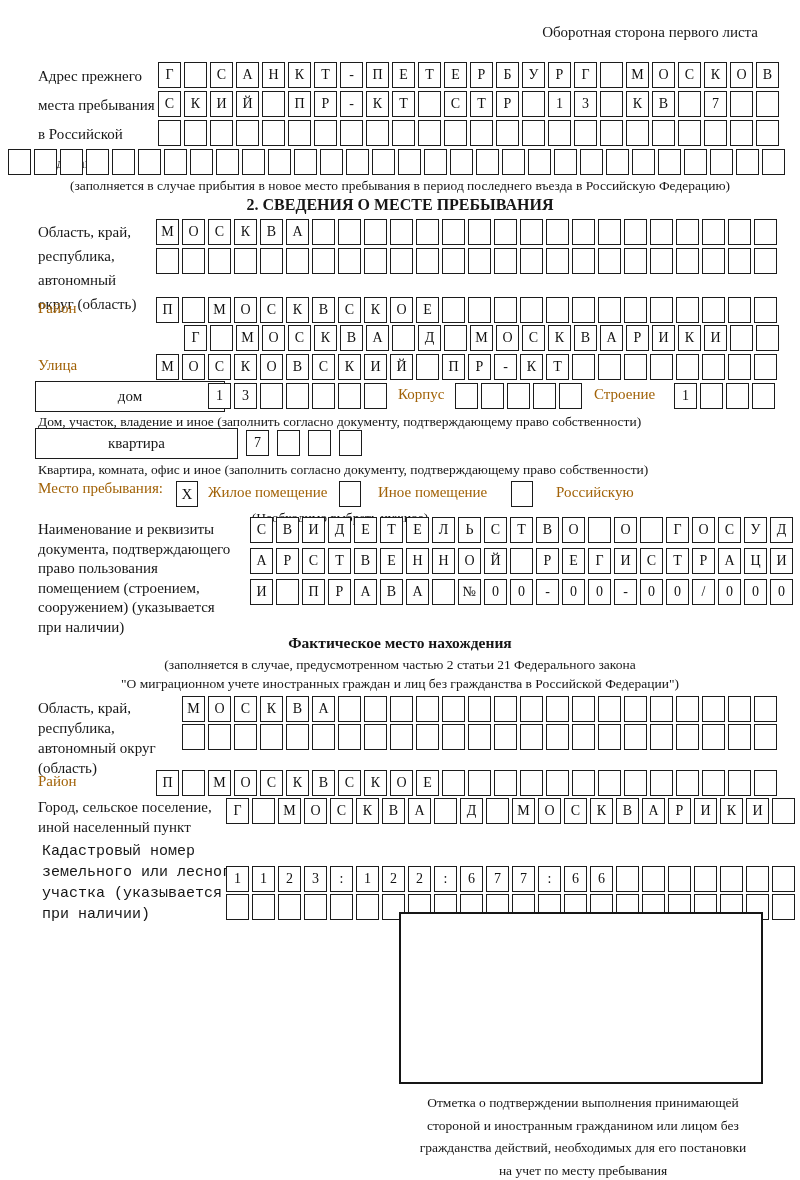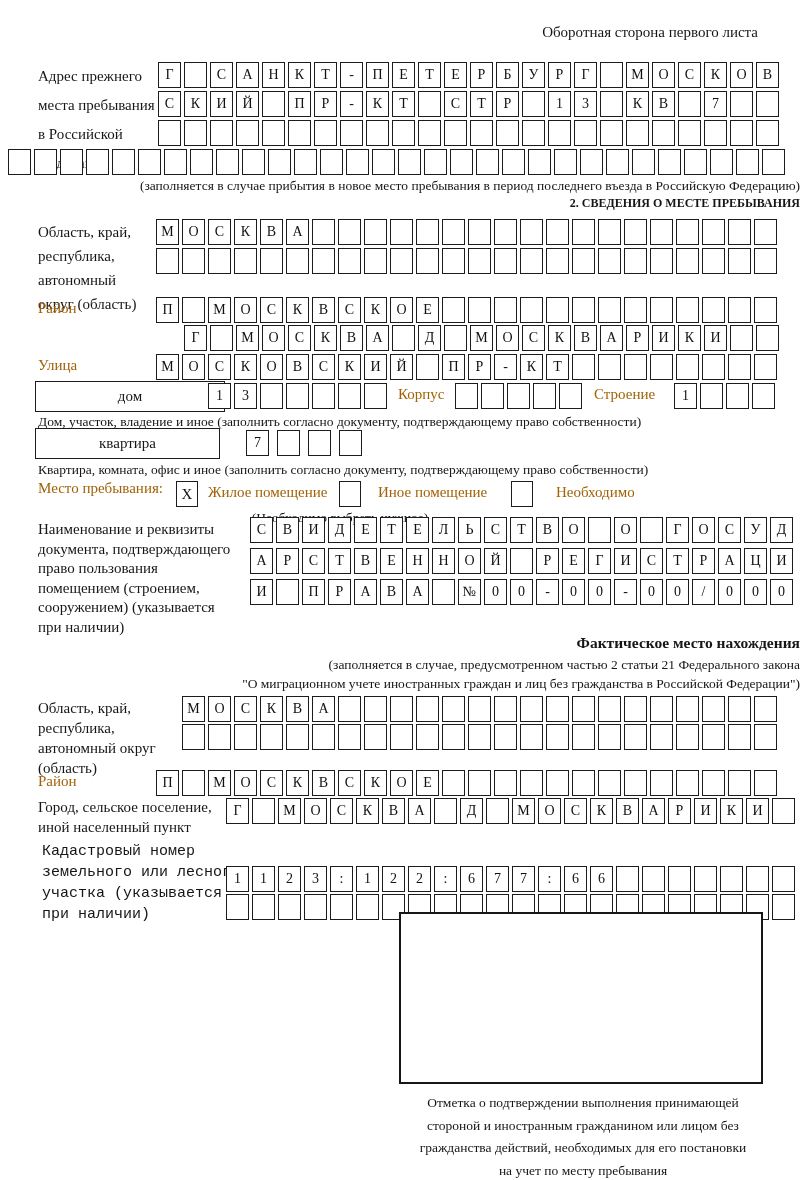--- a/index.html
+++ b/index.html
@@ -11,7 +11,7 @@
   }
   .lbl{position:absolute;font-size:15px;line-height:24px;white-space:pre-line;color:#161616;}
   .cap{position:absolute;font-size:13.5px;color:#161616;}
-  .center{left:0;width:100%;text-align:right;}
+  .center{left:0;width:100%;text-align:center;}
   .boxrow{position:absolute;display:flex;gap:3px;}
   .boxrow.gap8{gap:8px;}
   .cell{

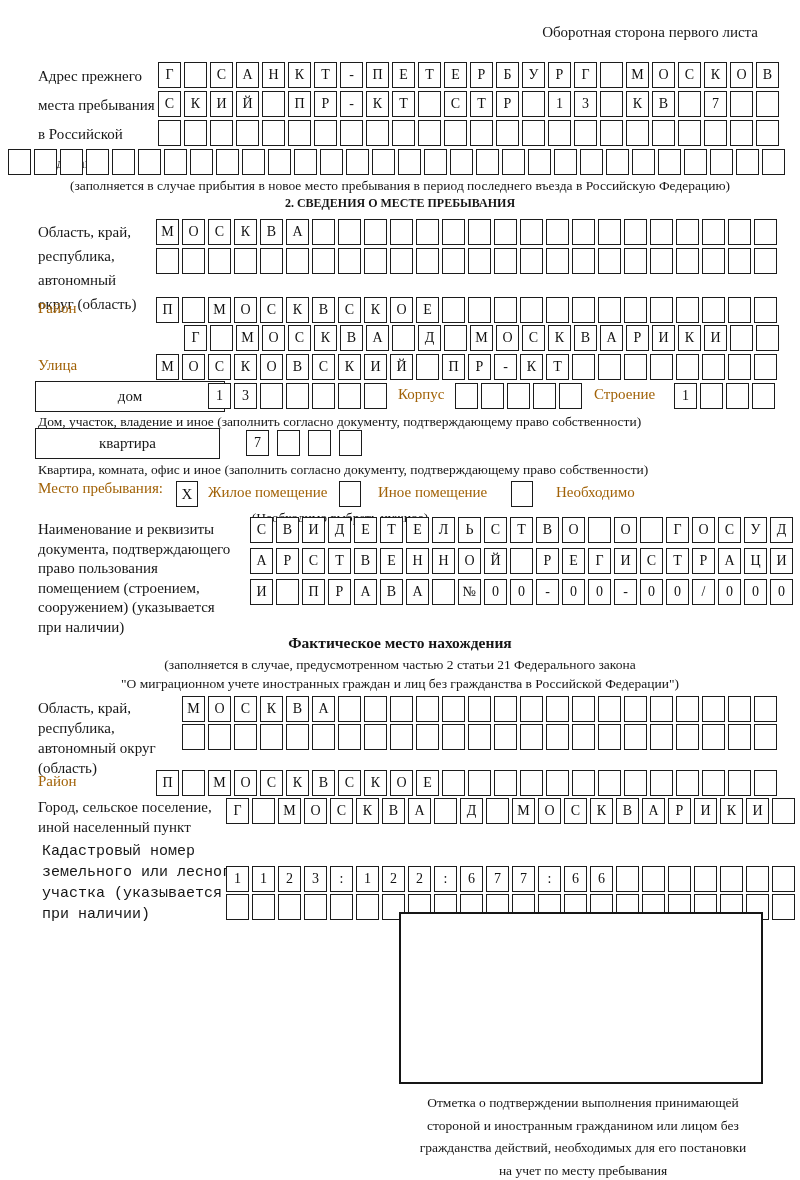--- a/index.html
+++ b/index.html
@@ -33,7 +33,7 @@
     font-size:15px;color:#111;
   }
   .inline-lbl{position:absolute;font-size:15px;white-space:nowrap;color:#a16207;}
-  .h-bold{position:absolute;font-weight:bold;font-size:12px;}
+  .h-bold{position:absolute;font-weight:bold;font-size:16px;}
   .big-box{position:absolute;box-sizing:border-box;border:2.5px solid #161616;background:#fff;}
 </style>
 </head>

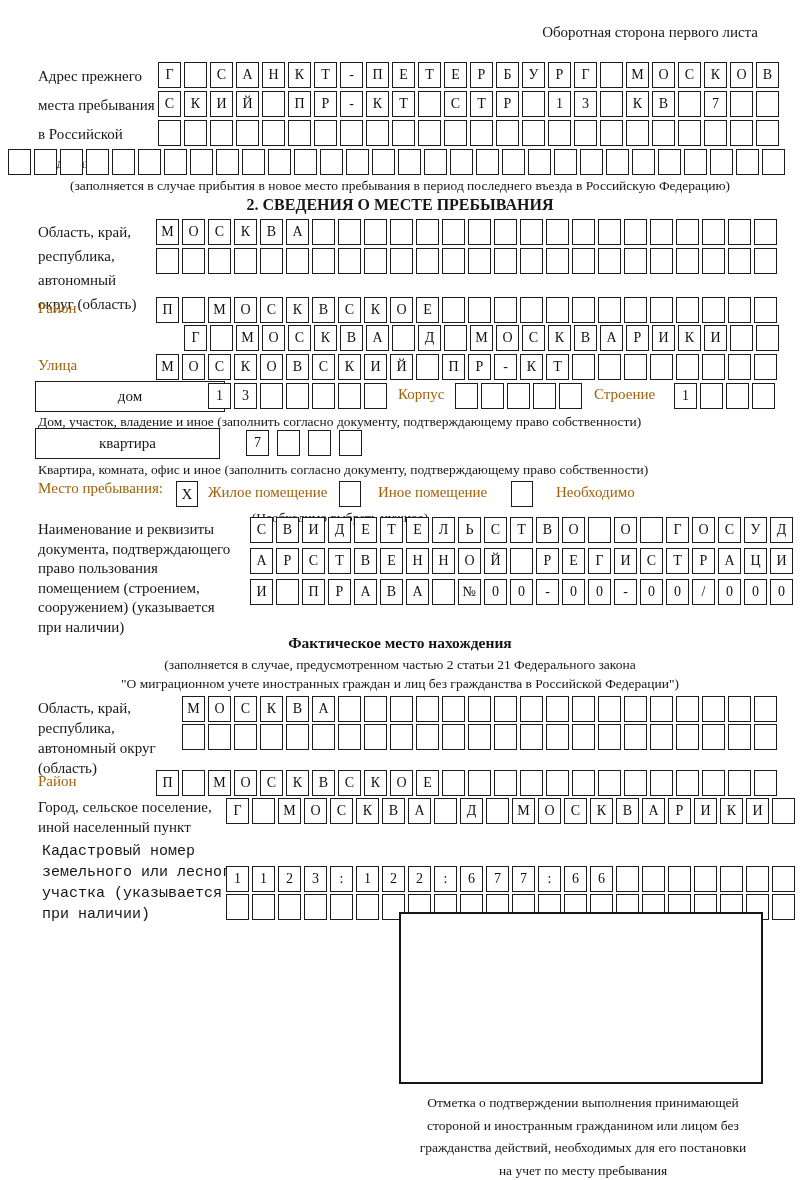--- a/index.html
+++ b/index.html
@@ -327,7 +327,7 @@
     </div>
   <div class="cap" style="left:38px;top:414px;">Дом, участок, владение и иное (заполнить согласно документу, подтверждающему право собственности)</div>
 
-  <div class="wide-box" style="left:35px;top:428px;width:185px;">квартира</div>
+  <div class="wide-box" style="left:35px;top:428px;width:203px;">квартира</div>
   <div class="boxrow gap8" style="left:246px;top:430px;">
       <span class="cell">7</span>
       <span class="cell"></span>

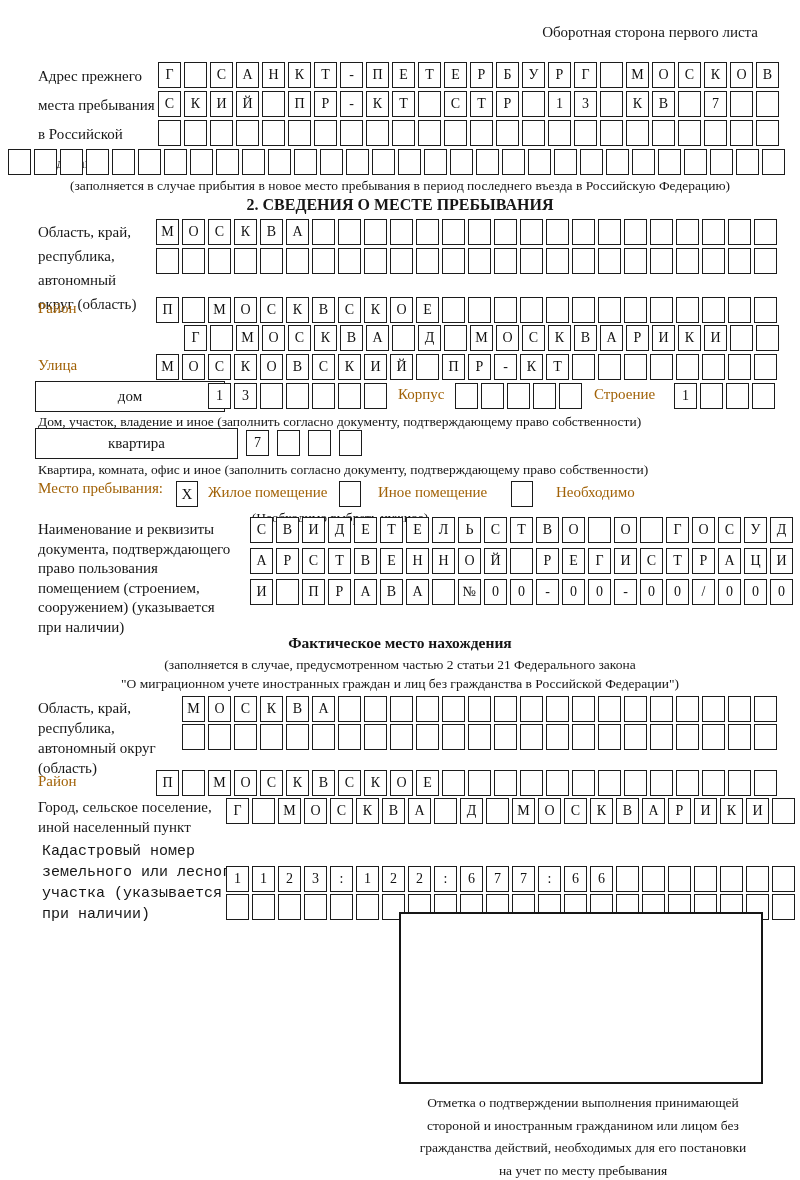--- a/index.html
+++ b/index.html
@@ -342,7 +342,7 @@
   <div class="checkbox" style="left:339px;top:481px;"></div>
   <div class="inline-lbl" style="left:378px;top:484px;">Иное помещение</div>
   <div class="checkbox" style="left:511px;top:481px;"></div>
-  <div class="inline-lbl" style="left:556px;top:484px;">Необходимо</div>
+  <div class="inline-lbl" style="left:556px;top:484px;">Российскую</div>
   <div class="cap" style="left:150px;top:510px;width:380px;text-align:center;">(Необходимо выбрать нужное)</div>
 
   <div class="lbl" style="left:38px;top:520px;line-height:19.5px;width:212px;">Наименование и реквизиты

